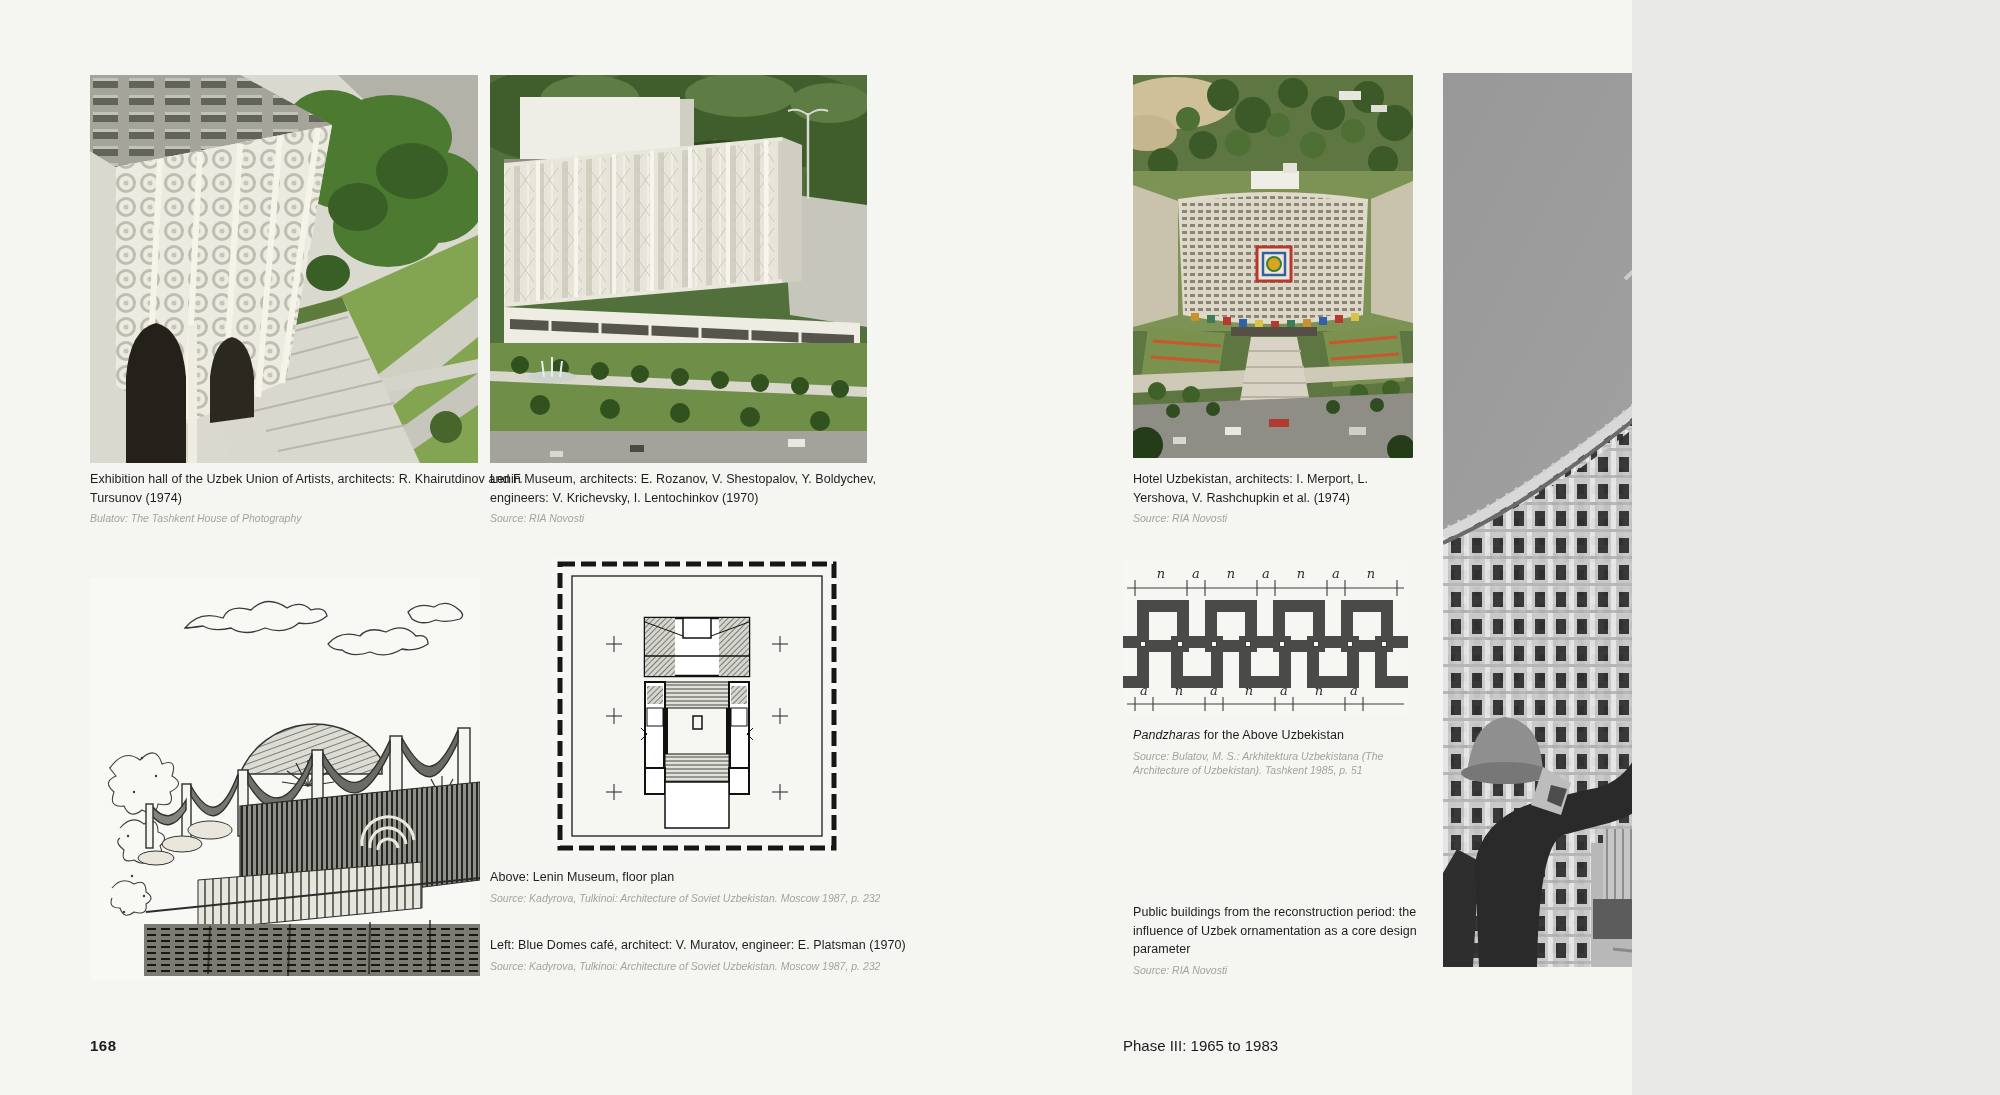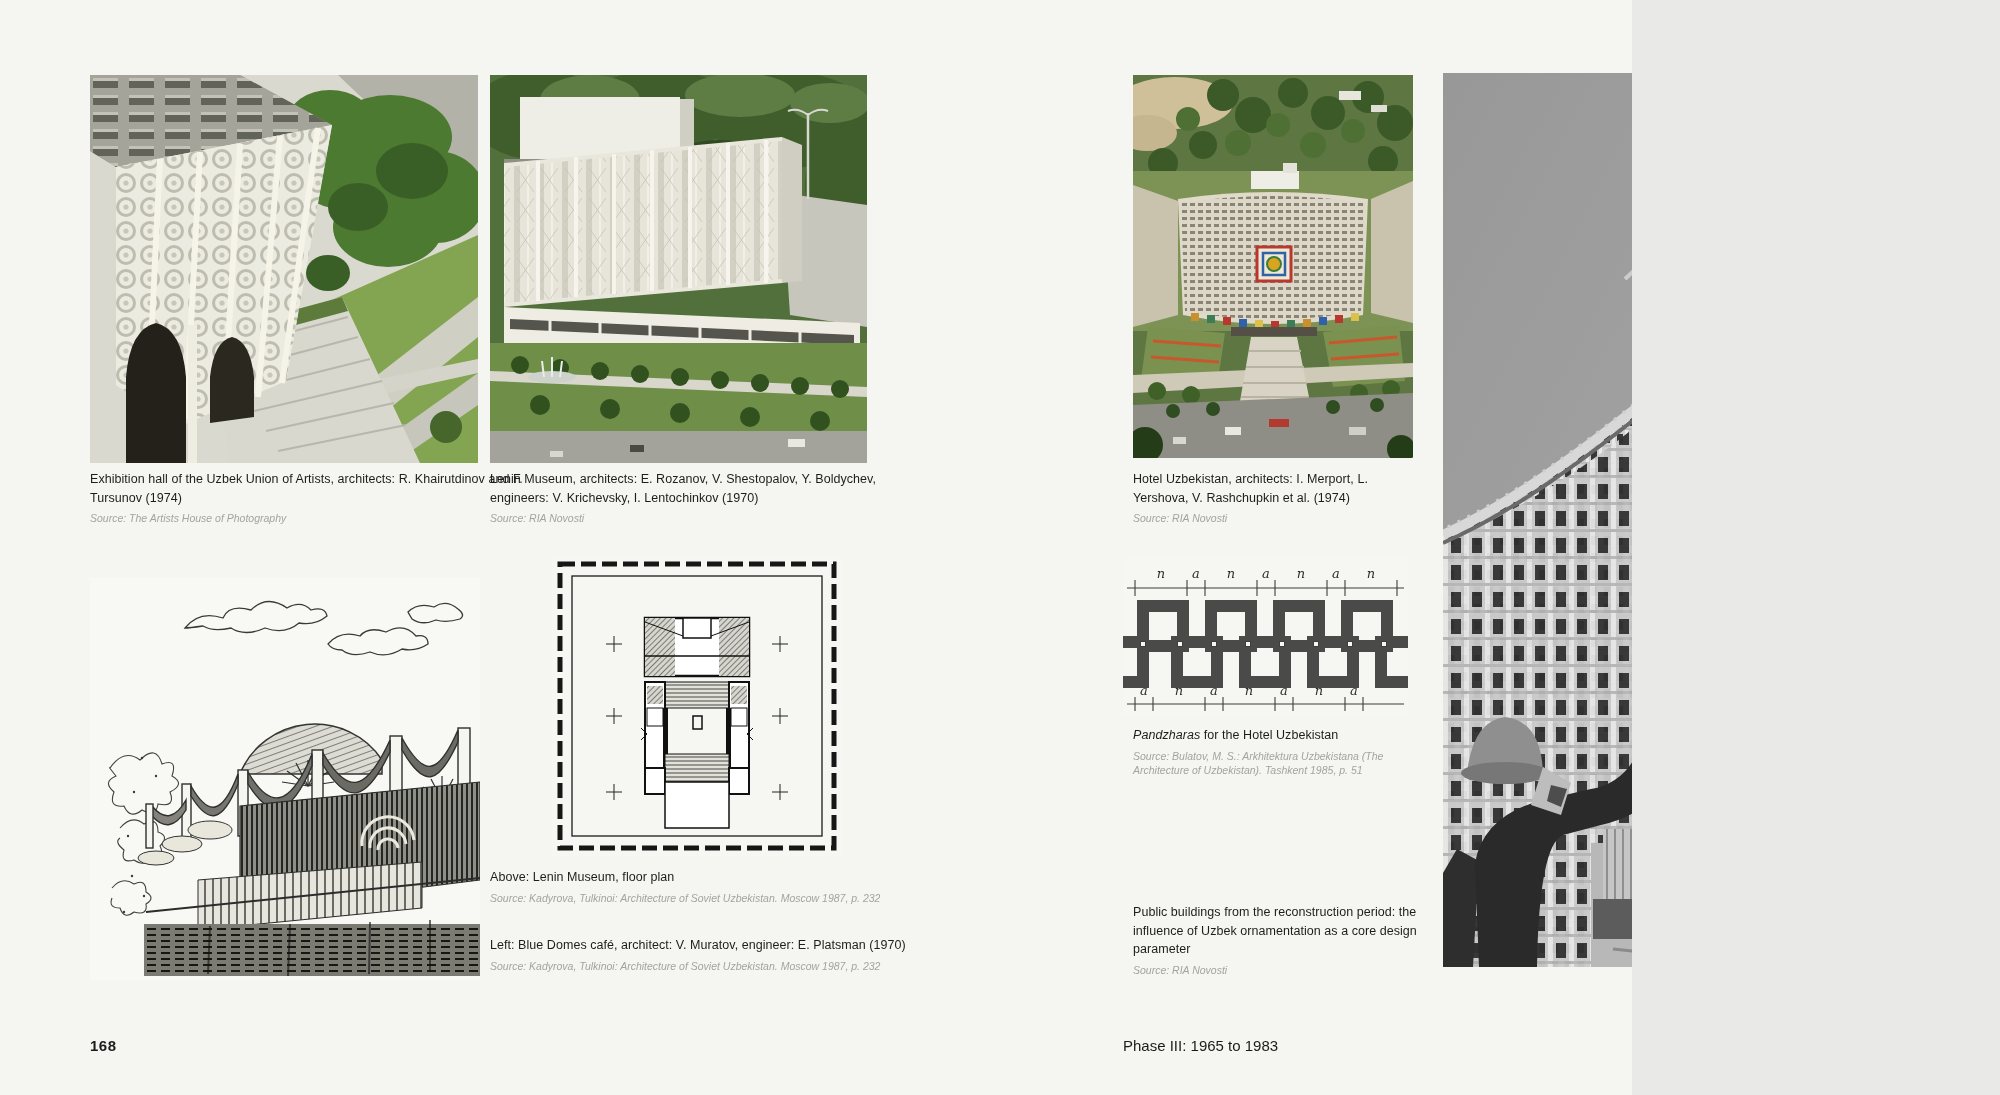--- a/index.html
+++ b/index.html
@@ -172,7 +172,7 @@
 
   <div class="abs" style="left:90px;top:470px;width:440px;">
     <p class="cap">Exhibition hall of the Uzbek Union of Artists, architects: R. Khairutdinov and F. Tursunov (1974)</p>
-    <p class="src">Source: The Artists House of Photography</p>
+    <p class="src">Bulatov: The Tashkent House of Photography</p>
   </div>
 
   <div class="abs" style="left:490px;top:470px;width:428px;">

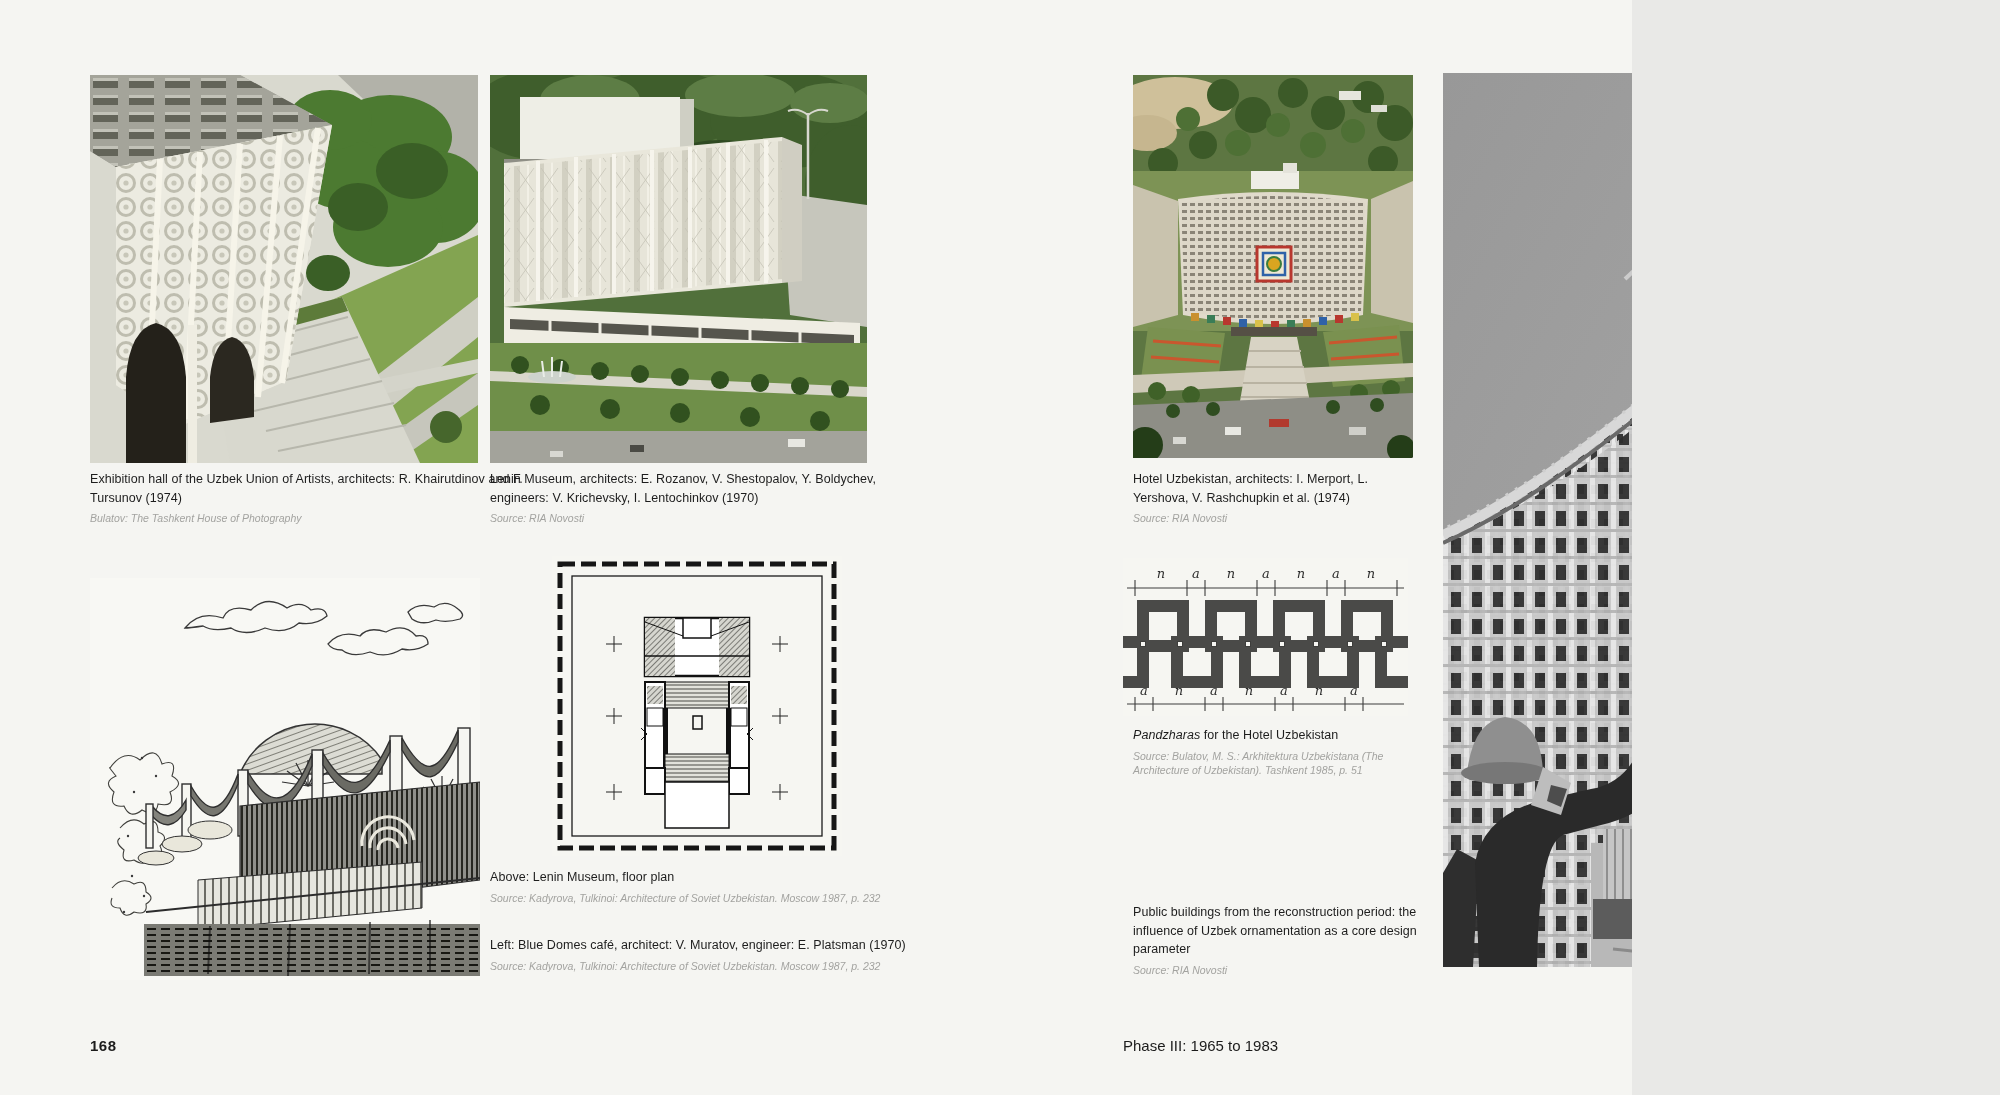--- a/index.html
+++ b/index.html
@@ -538,7 +538,7 @@
   </div>
 
   <div class="abs" style="left:1133px;top:726px;width:260px;">
-    <p class="cap"><em class="term">Pandzharas</em><span> for the Hotel Uzbekistan</span></p>
+    <p class="cap"><em class="term">Pandzharas</em><span> for the Above Uzbekistan</span></p>
     <p class="src">Source: Bulatov, M. S.: Arkhitektura Uzbekistana (The Architecture of Uzbekistan). Tashkent 1985, p. 51</p>
   </div>
 

